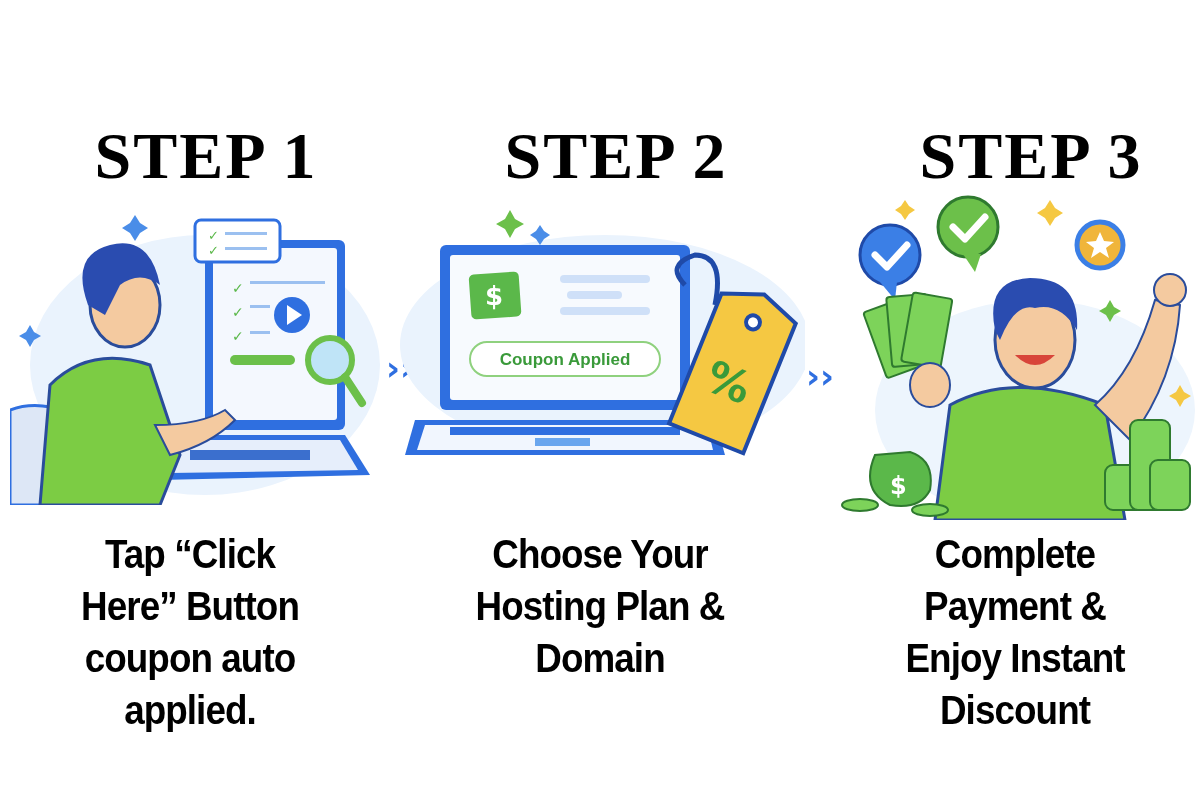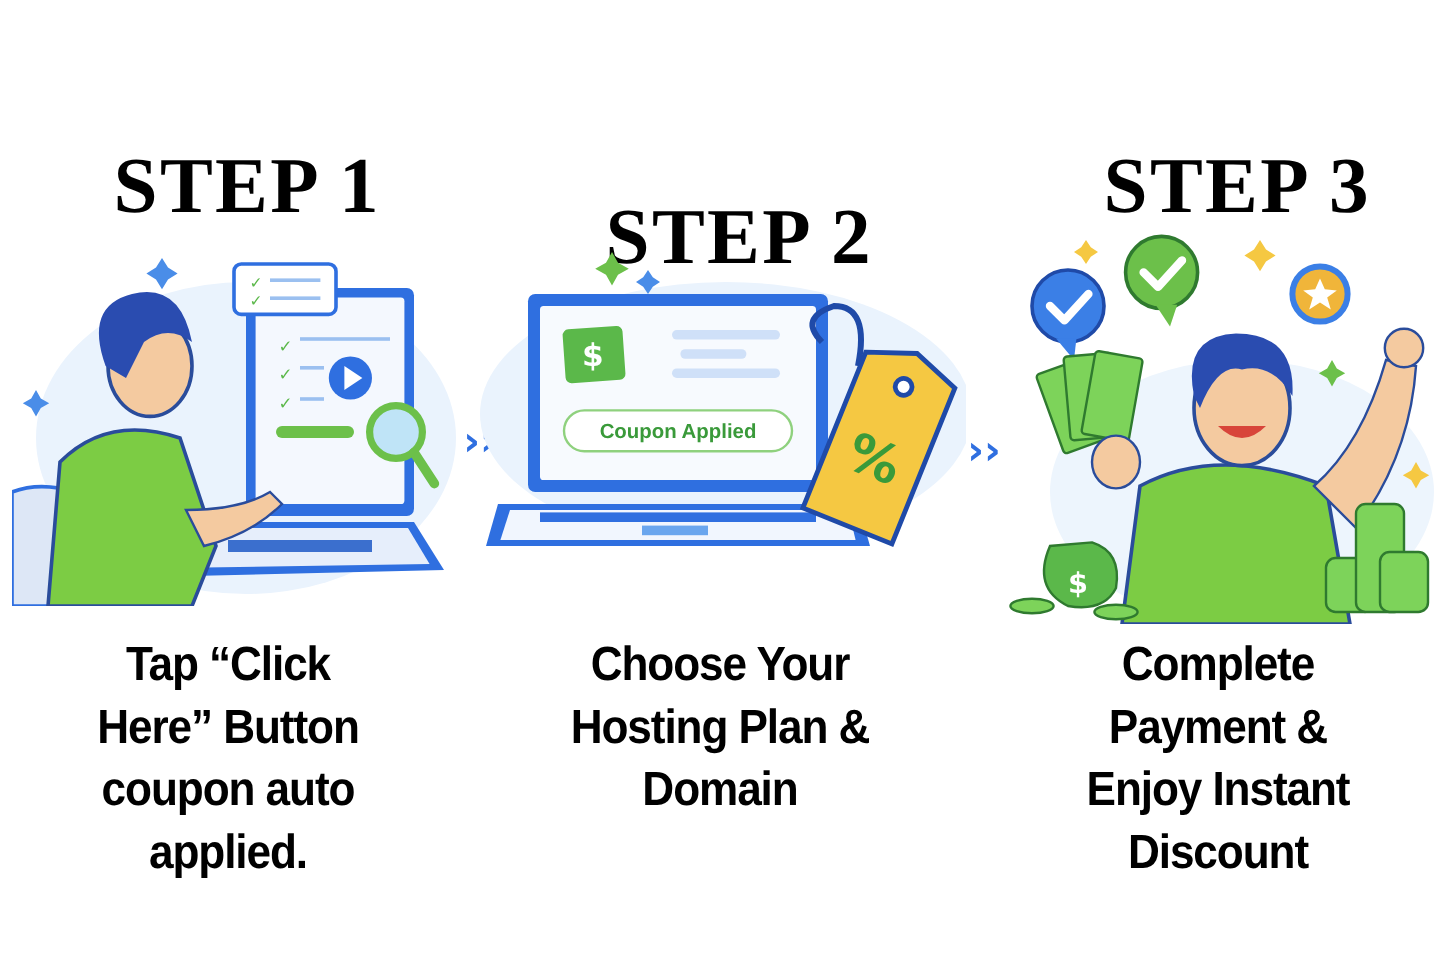--- a/index.html
+++ b/index.html
@@ -63,7 +63,7 @@
 <div class="arrow" style="left:386px;top:348px;">››</div>
 
 <div>
-  <div class="step-title" style="left:410px;margin-top:42px;">STEP 2</div>
+  <div class="step-title" style="left:410px;">STEP 2</div>
   <svg class="illus" style="left:395px;top:205px;" width="410" height="265">
     <ellipse cx="210" cy="140" rx="205" ry="110" fill="#eaf3fd"></ellipse>
     <path d="M115 5 l5 9 l9 5 l-9 5 l-5 9 l-5 -9 l-9 -5 l9 -5z" fill="#6cc04a"></path>

